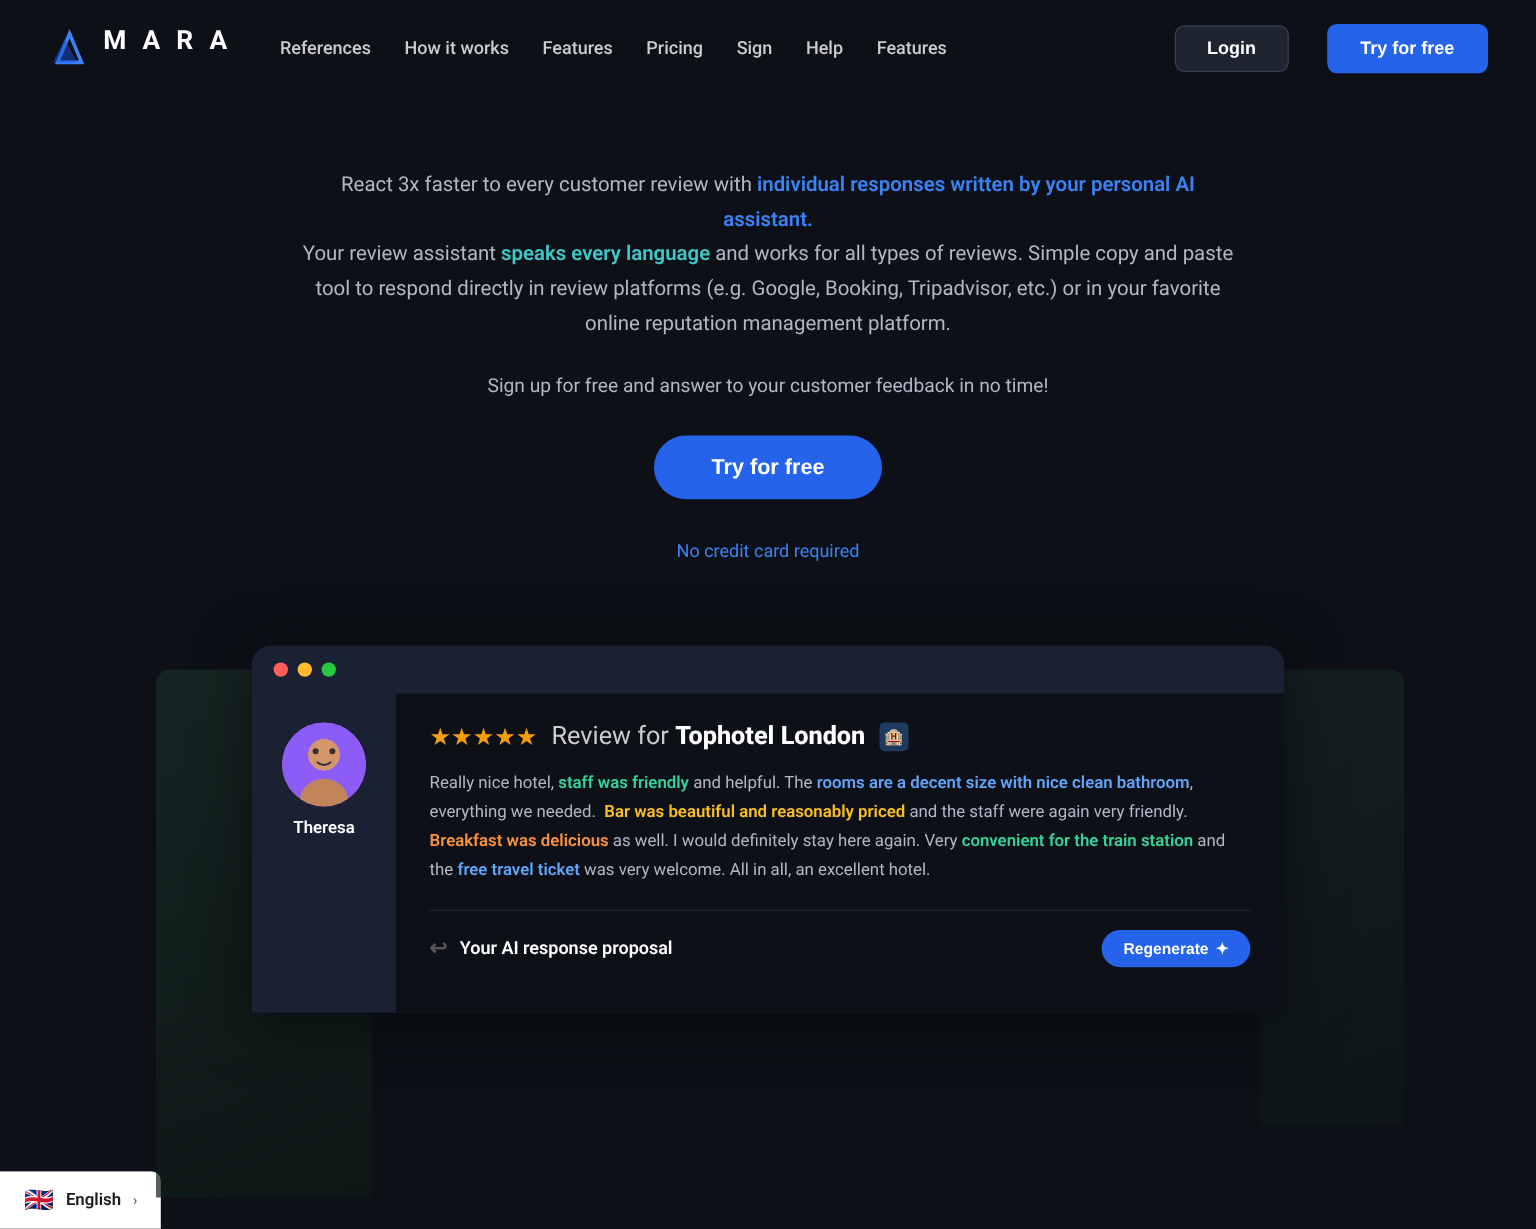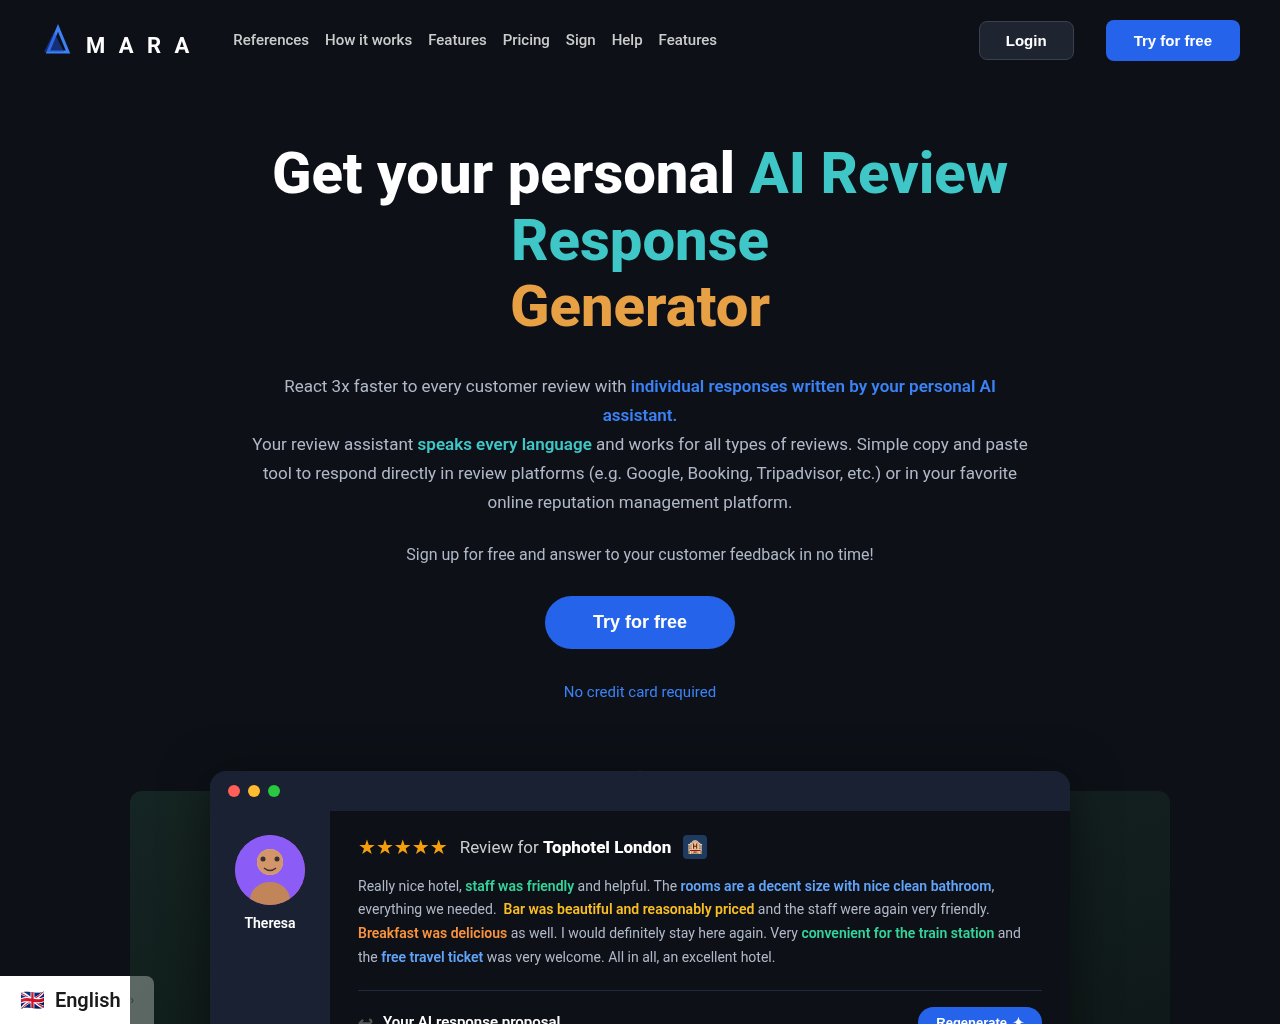--- a/index.html
+++ b/index.html
@@ -23,7 +23,7 @@
     }
     .navbar-logo {
       display: flex;
-      align-items: flex-end;
+      align-items: flex-start;
       gap: 10px;
       margin-right: 40px;
     }

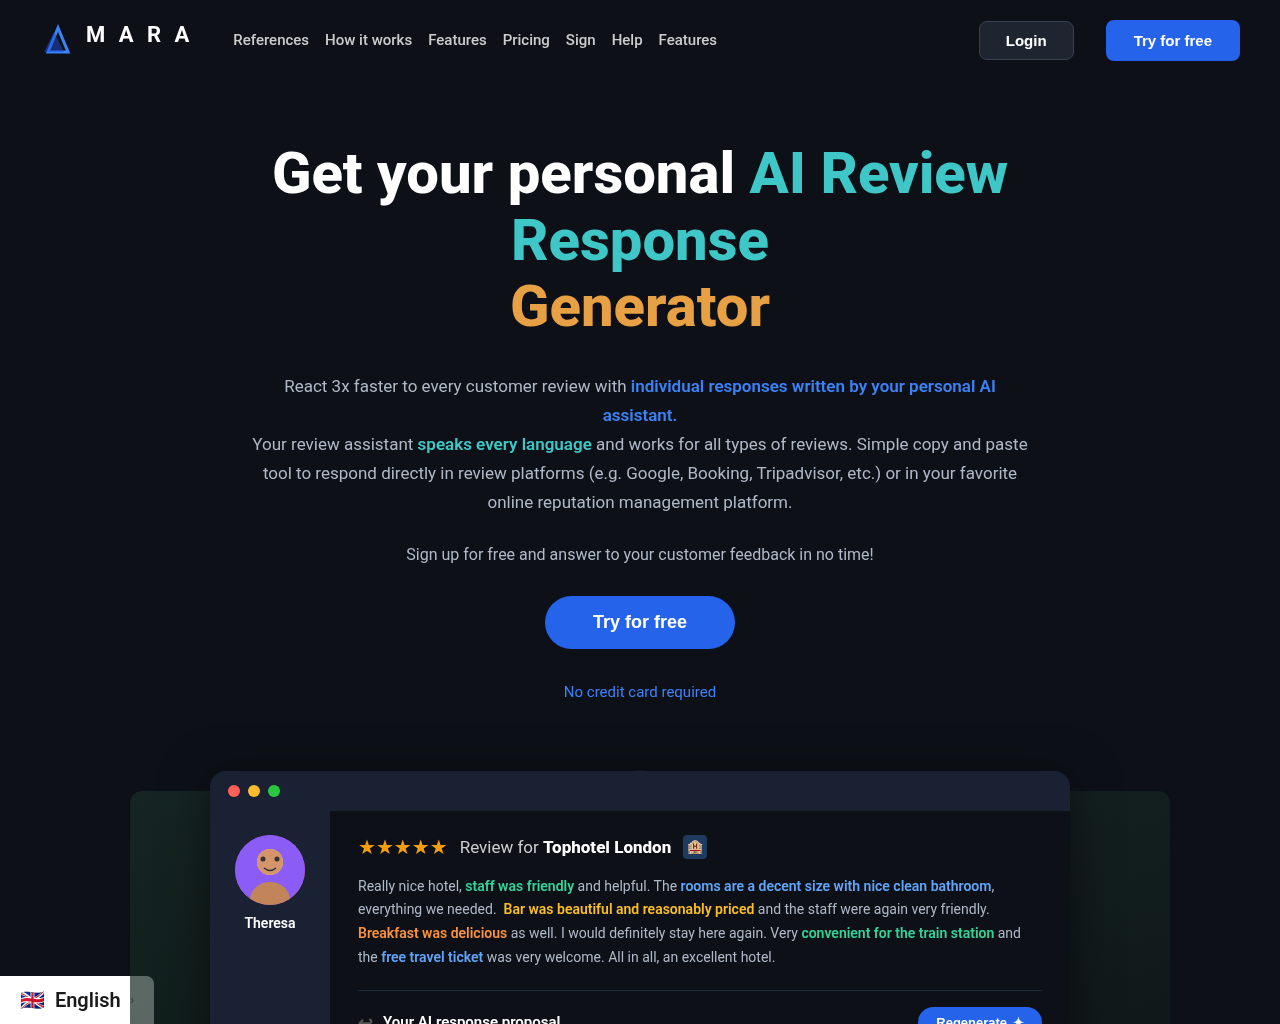--- a/index.html
+++ b/index.html
@@ -40,7 +40,7 @@
     .navbar-links {
       display: flex;
       align-items: center;
-      gap: 16px;
+      gap: 28px;
       flex: 1;
     }
     .navbar-links a {

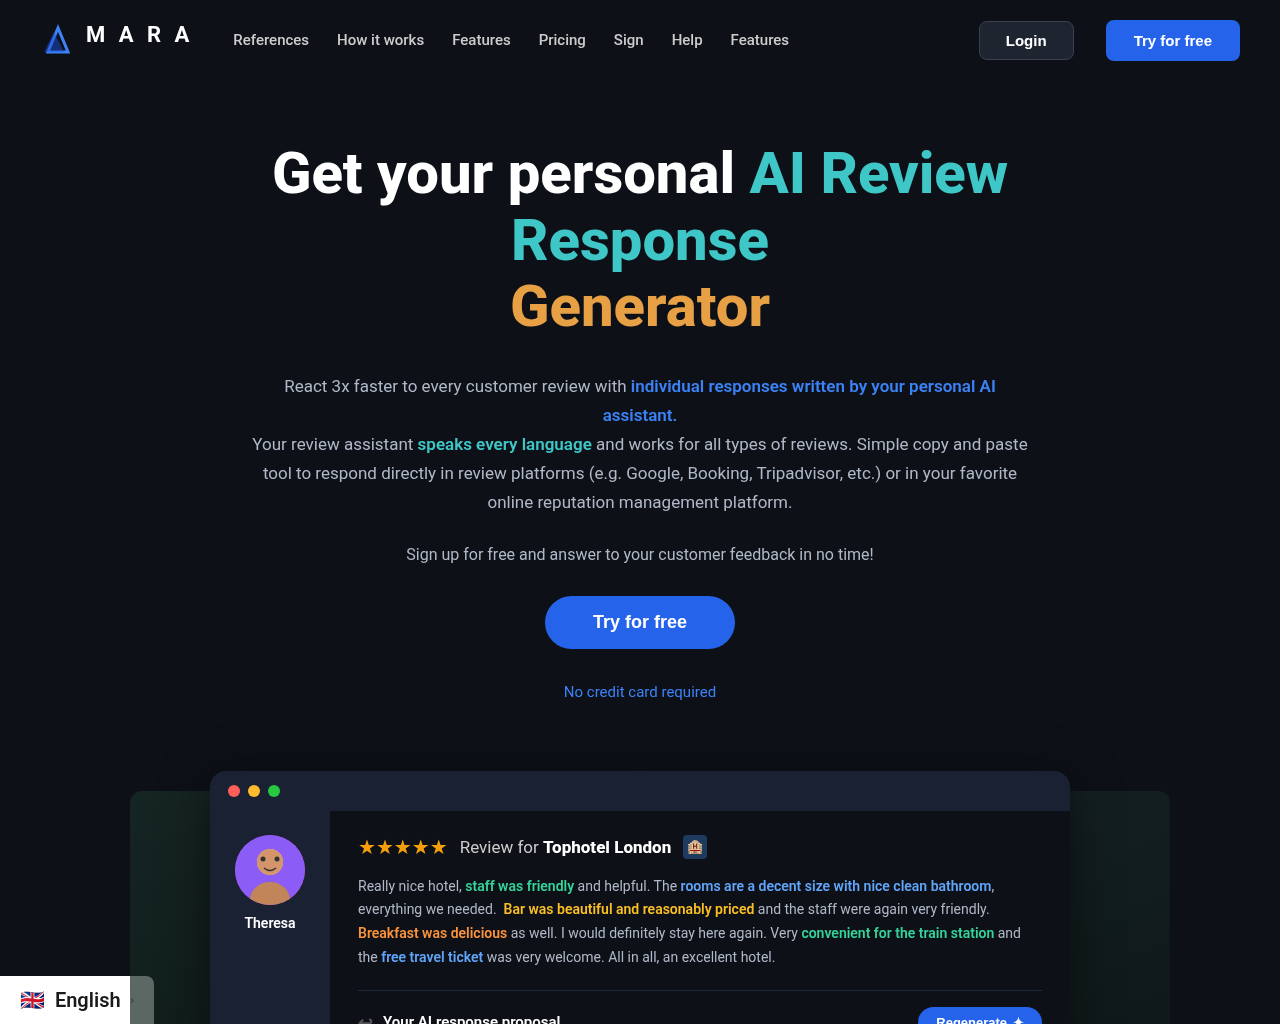--- a/index.html
+++ b/index.html
@@ -350,12 +350,6 @@
 </nav>
 
 <section class="hero">
-  <h1 class="hero-title">
-    <span class="white">Get your personal </span>
-    <span class="teal">AI Review Response</span>
-    <br>
-    <span class="orange">Generator</span>
-  </h1>
   <p class="hero-description">
     <span>React 3x faster to every customer review with </span>
     <span class="highlight-blue">individual responses written by your personal AI assistant.</span>

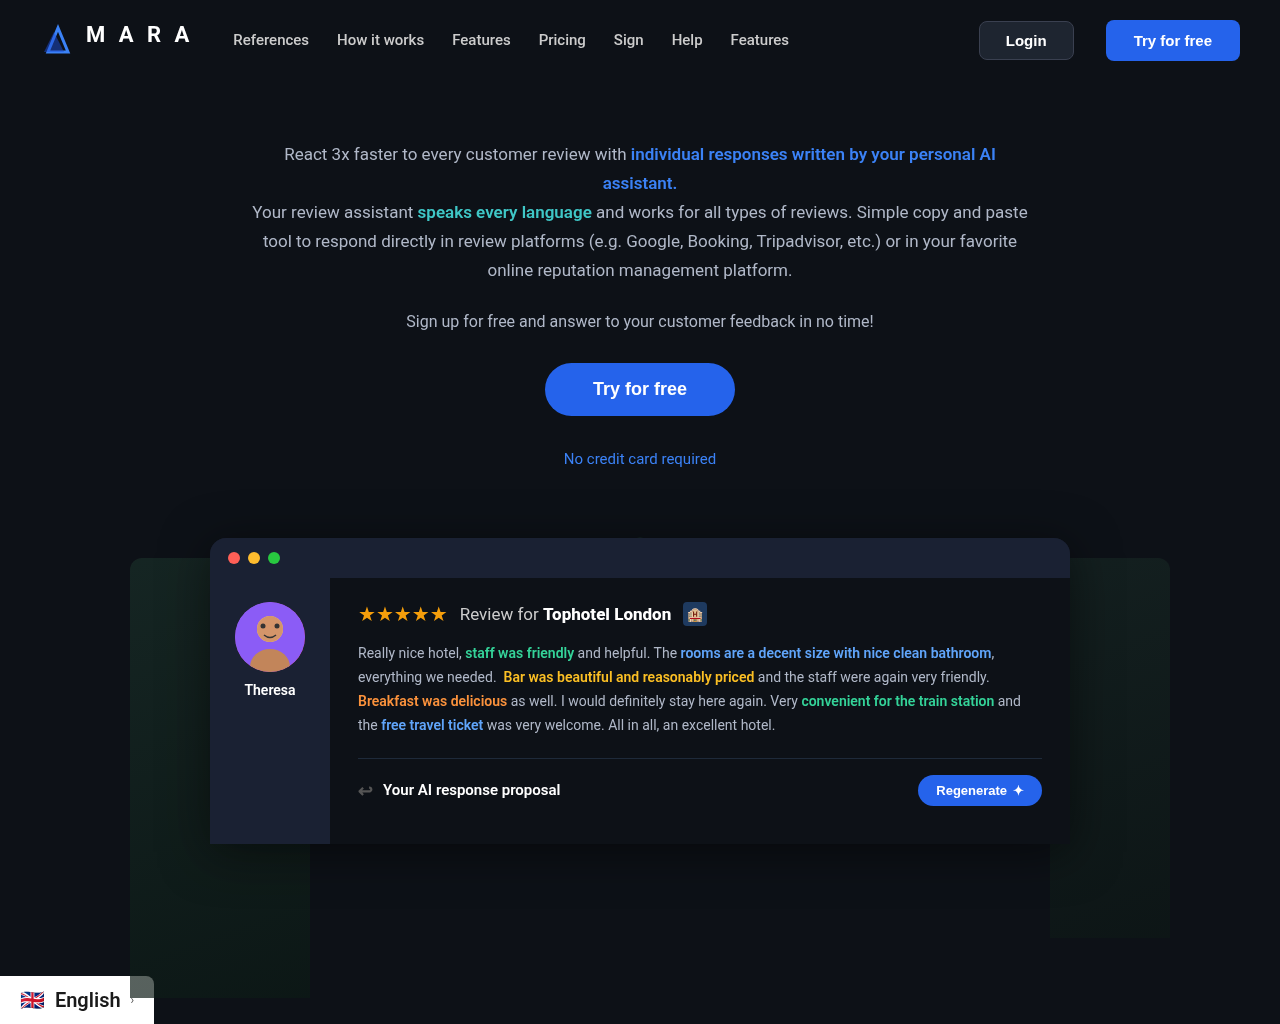--- a/index.html
+++ b/index.html
@@ -192,7 +192,7 @@
       font-size: 20px;
     }
     .review-for-label {
-      font-size: 17px;
+      font-size: 21px;
       color: #cccccc;
     }
     .hotel-name {

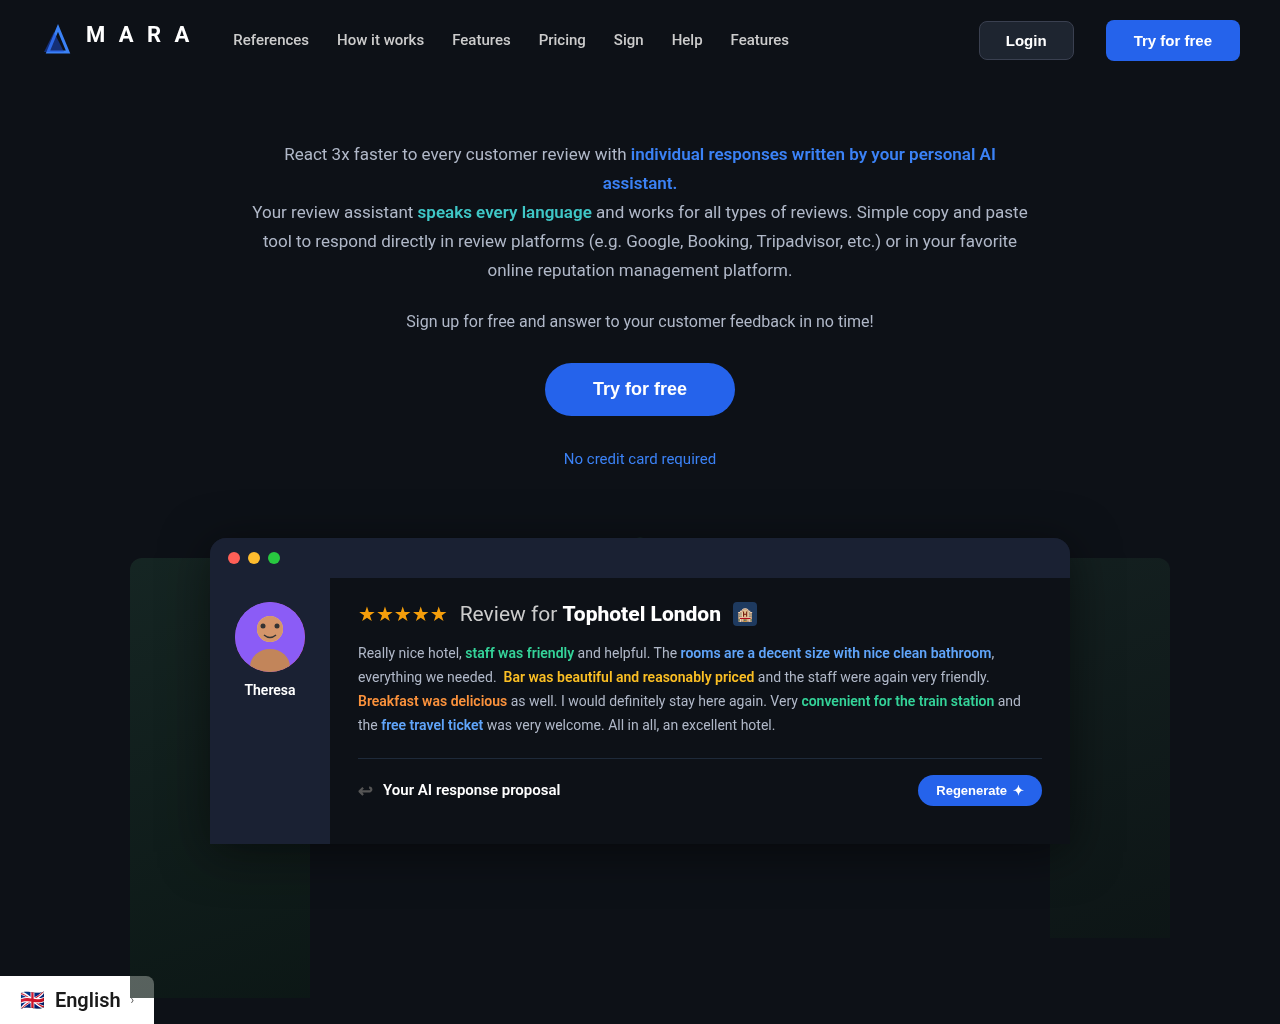--- a/index.html
+++ b/index.html
@@ -314,7 +314,7 @@
       font-size: 20px;
     }
     .lang-text {
-      font-size: 20px;
+      font-size: 14px;
       font-weight: 600;
       color: #1a1a1a;
     }

